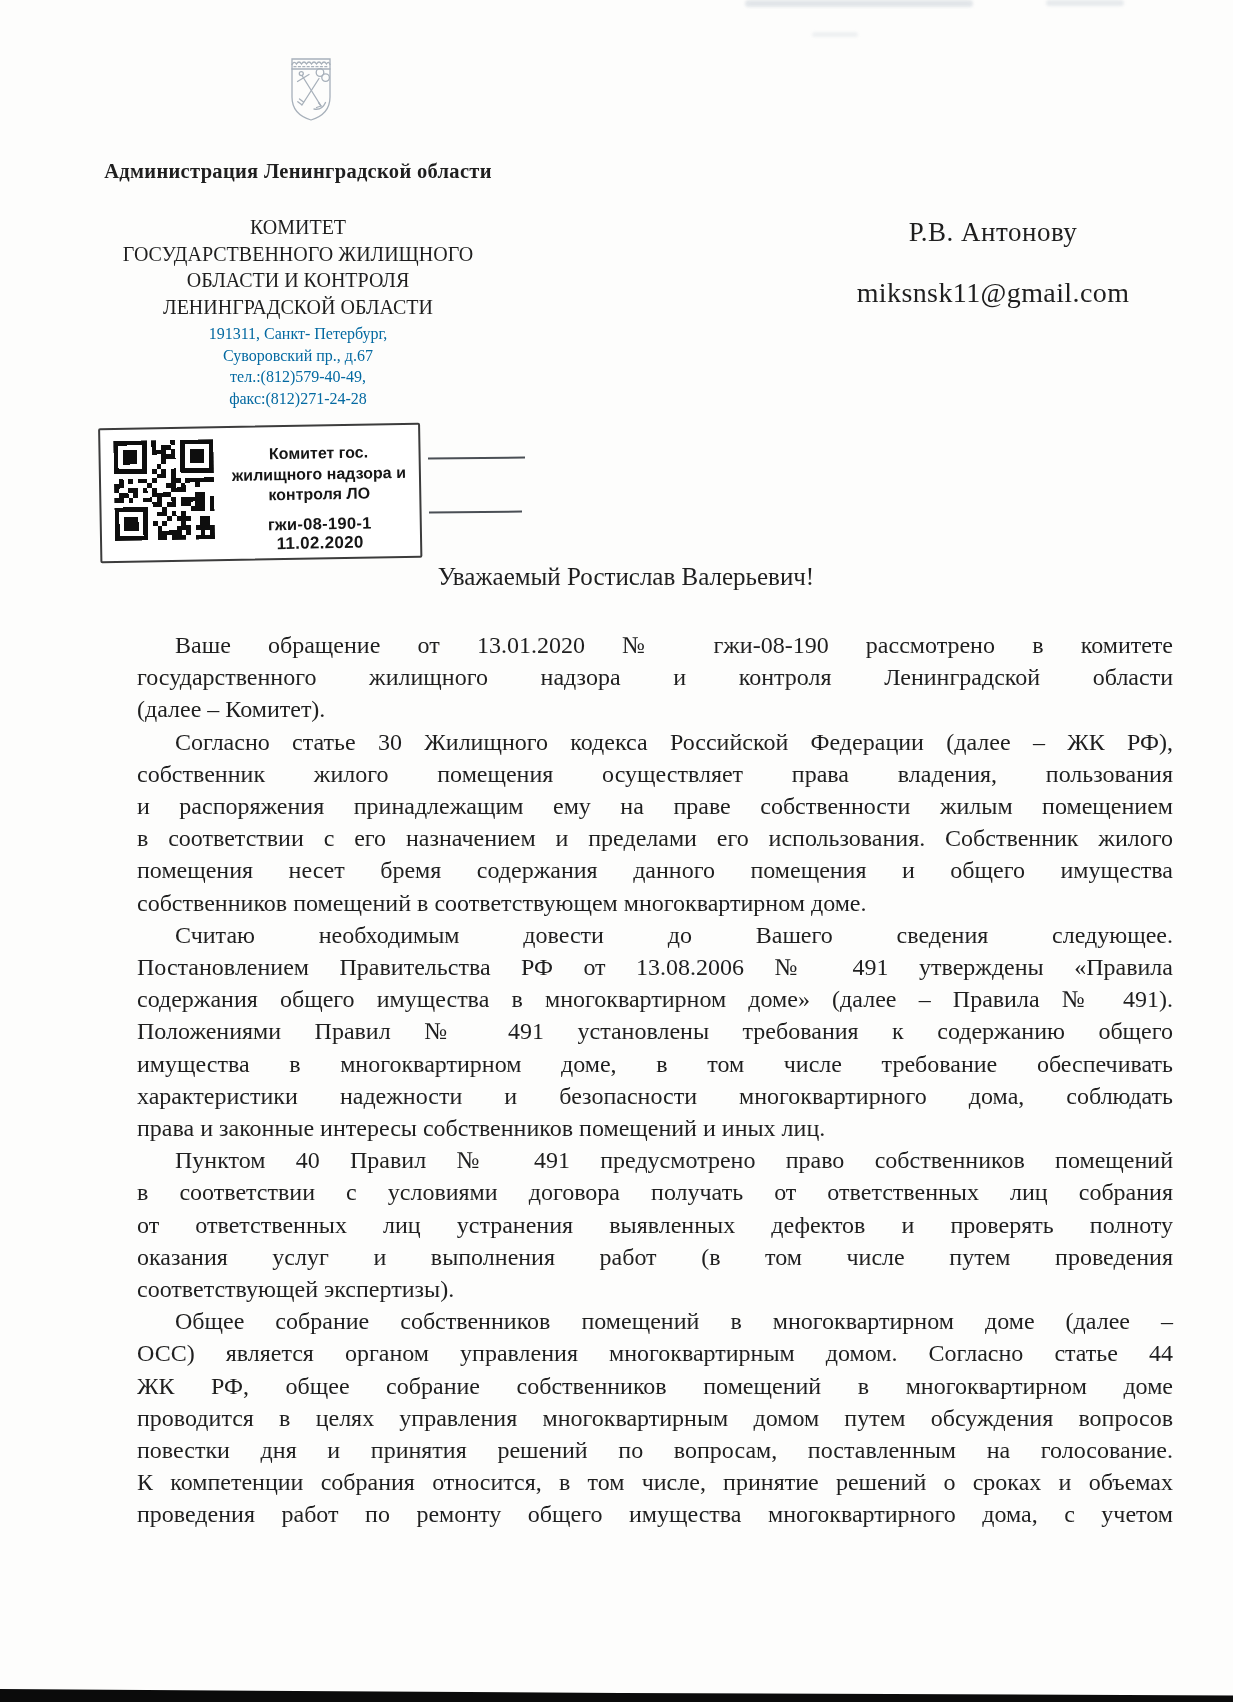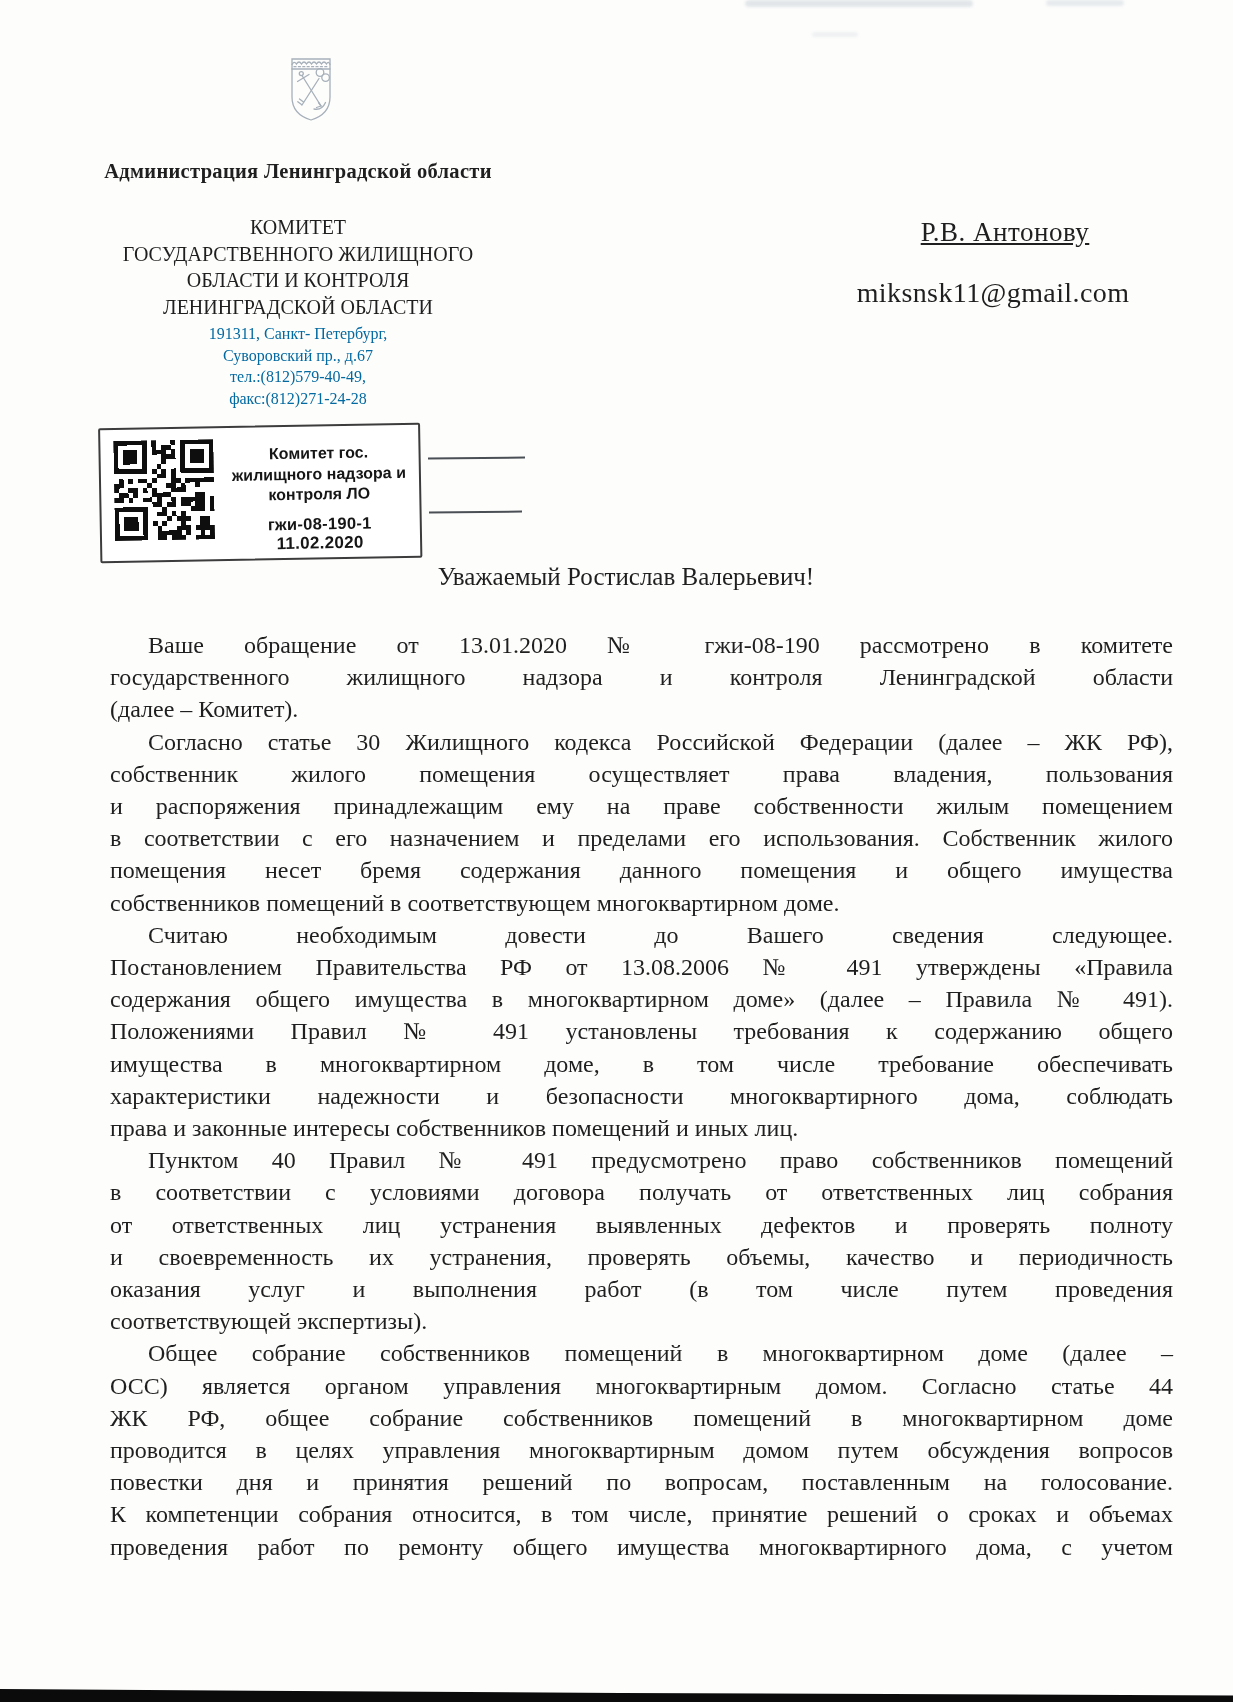--- a/index.html
+++ b/index.html
@@ -32,7 +32,7 @@
   }
   
   .recipient { position:absolute; left:793px; top:0; width:400px; text-align:center; }
-  .r-name  { position:absolute; left:12px; top:217px; width:400px; font-size:27px; letter-spacing:.5px;text-decoration:underline; }
+  .r-name  { position:absolute; left:0; top:217px; width:400px; font-size:27px; letter-spacing:.5px; }
   .r-email { position:absolute; left:0; top:277px; width:400px; font-size:28px; letter-spacing:.4px; }
   
   .stamp {

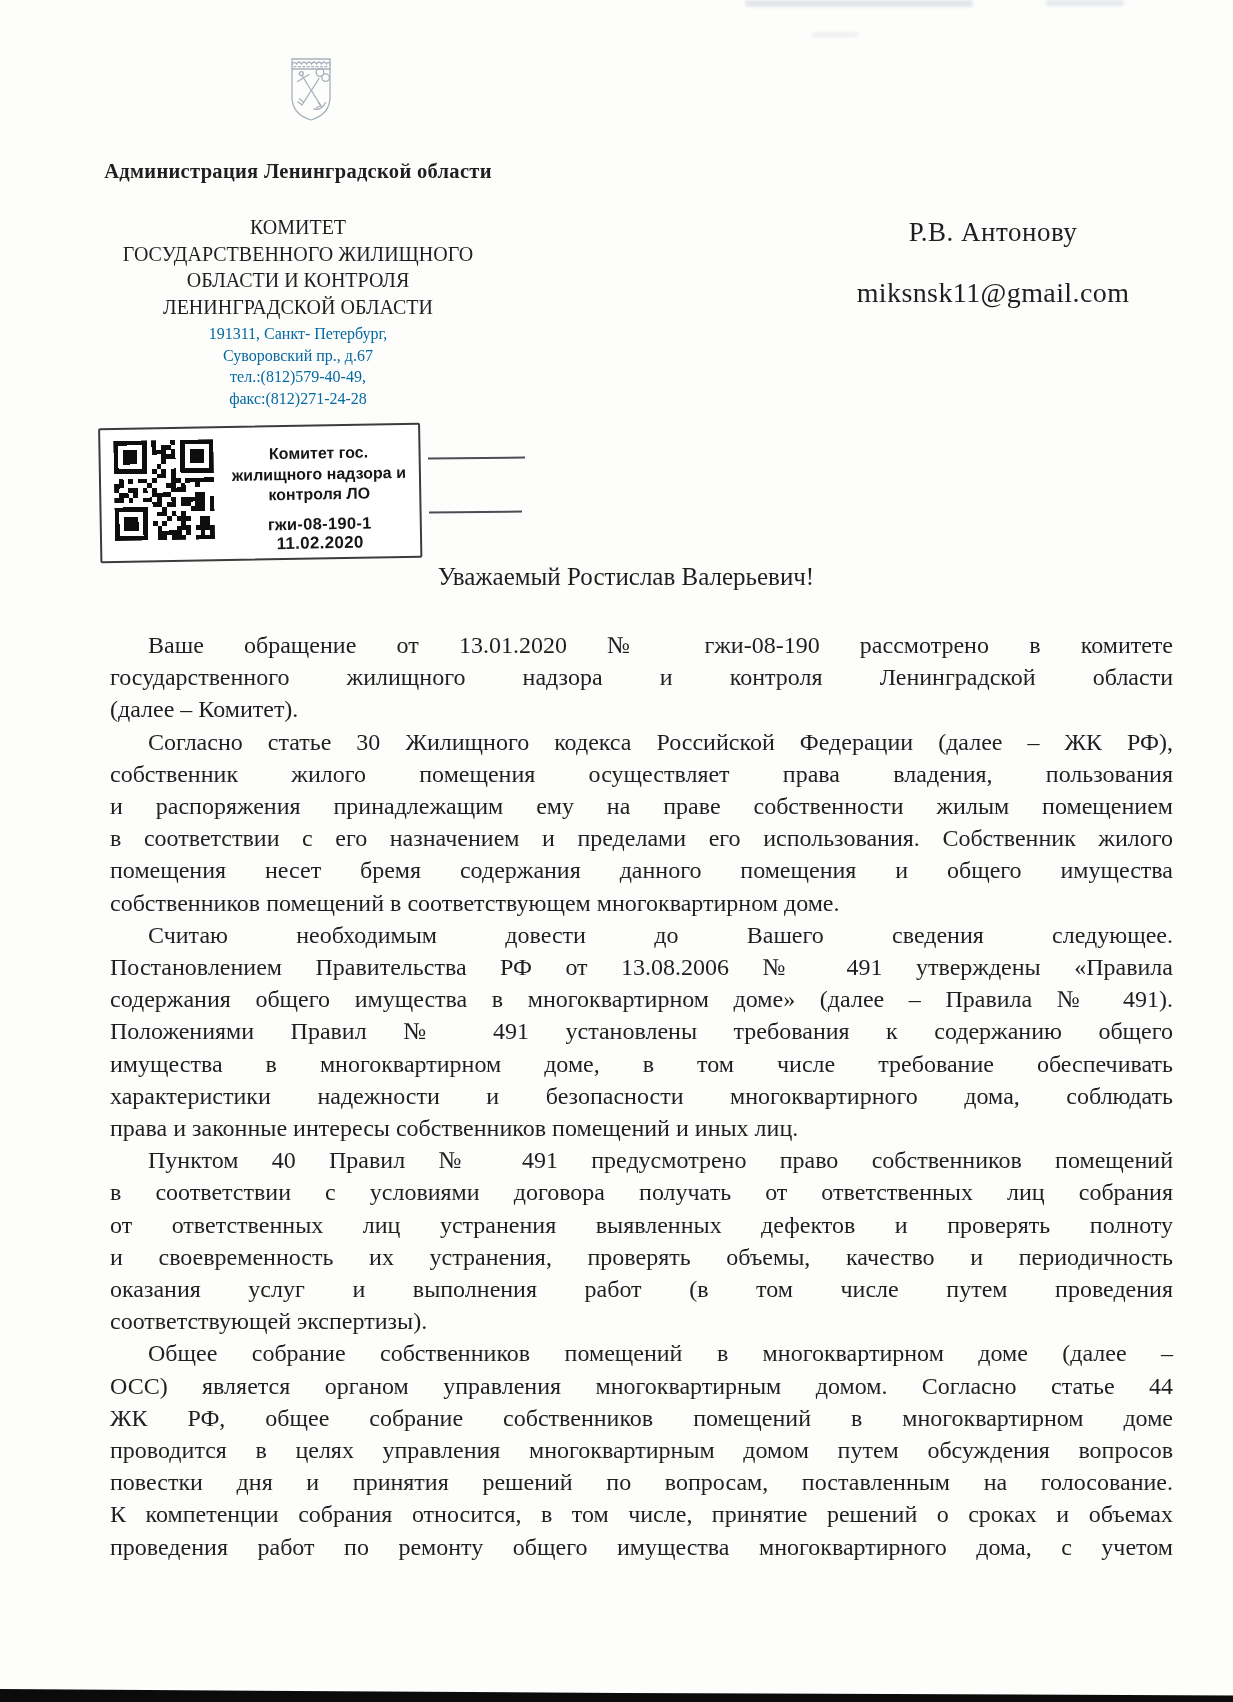--- a/index.html
+++ b/index.html
@@ -60,7 +60,7 @@
     position:absolute; left:110px; top:629px; width:1063px;
     font-size:24px; line-height:32.2px;
   }
-  .bline { text-align:justify; text-align-last:justify; text-justify:inter-word; }
+  .bline { text-align:justify; text-align-last:justify; text-justify:inter-word;margin-left:27px; }
   .bline.first { padding-left:38px; }
   .bline.last { text-align-last:left; }
 </style>

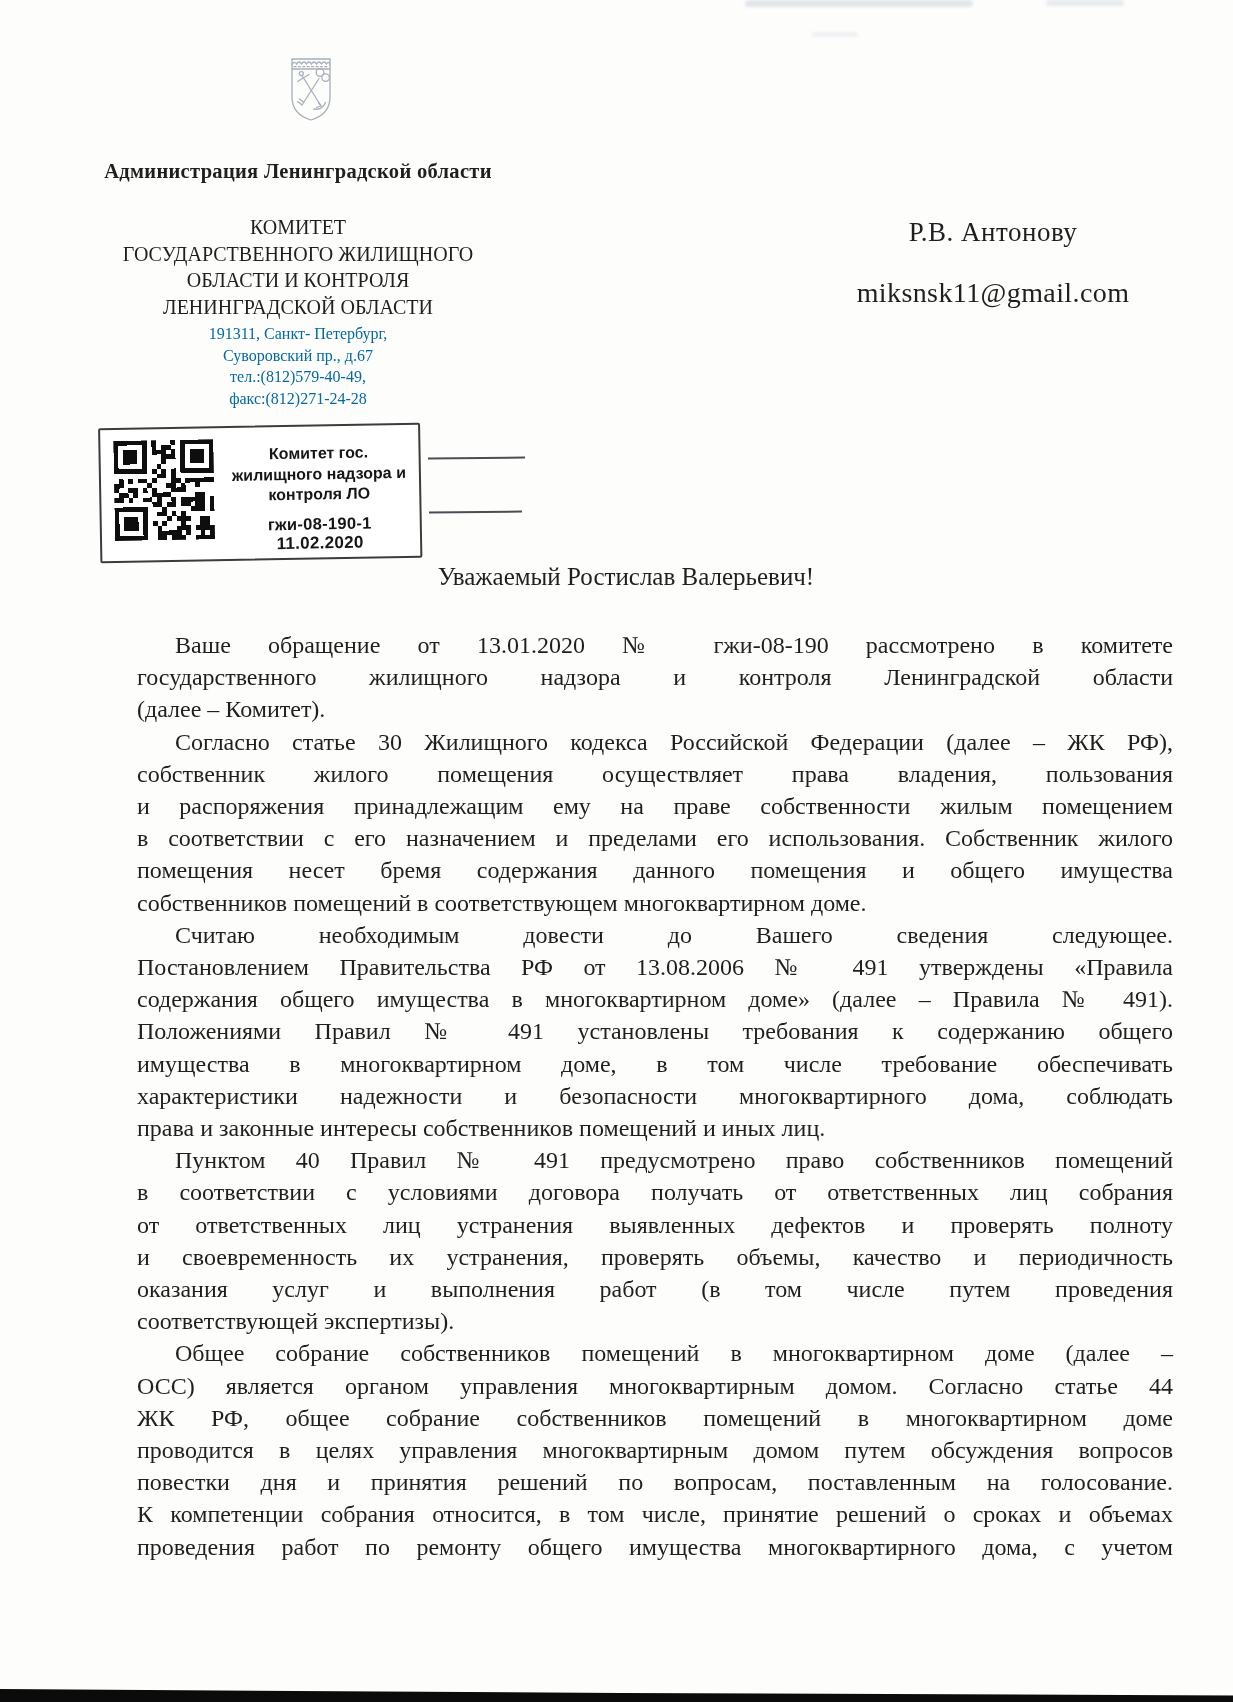--- a/index.html
+++ b/index.html
@@ -281,7 +281,6 @@
       <div class="bline first">Пунктом 40 Правил № 491 предусмотрено право собственников помещений</div>
       <div class="bline">в соответствии с условиями договора получать от ответственных лиц собрания</div>
       <div class="bline">от ответственных лиц устранения выявленных дефектов и проверять полноту</div>
-      <div class="bline">и своевременность их устранения, проверять объемы, качество и периодичность</div>
       <div class="bline">оказания услуг и выполнения работ (в том числе путем проведения</div>
       <div class="bline last">соответствующей экспертизы).</div>
       <div class="bline first">Общее собрание собственников помещений в многоквартирном доме (далее –</div>

